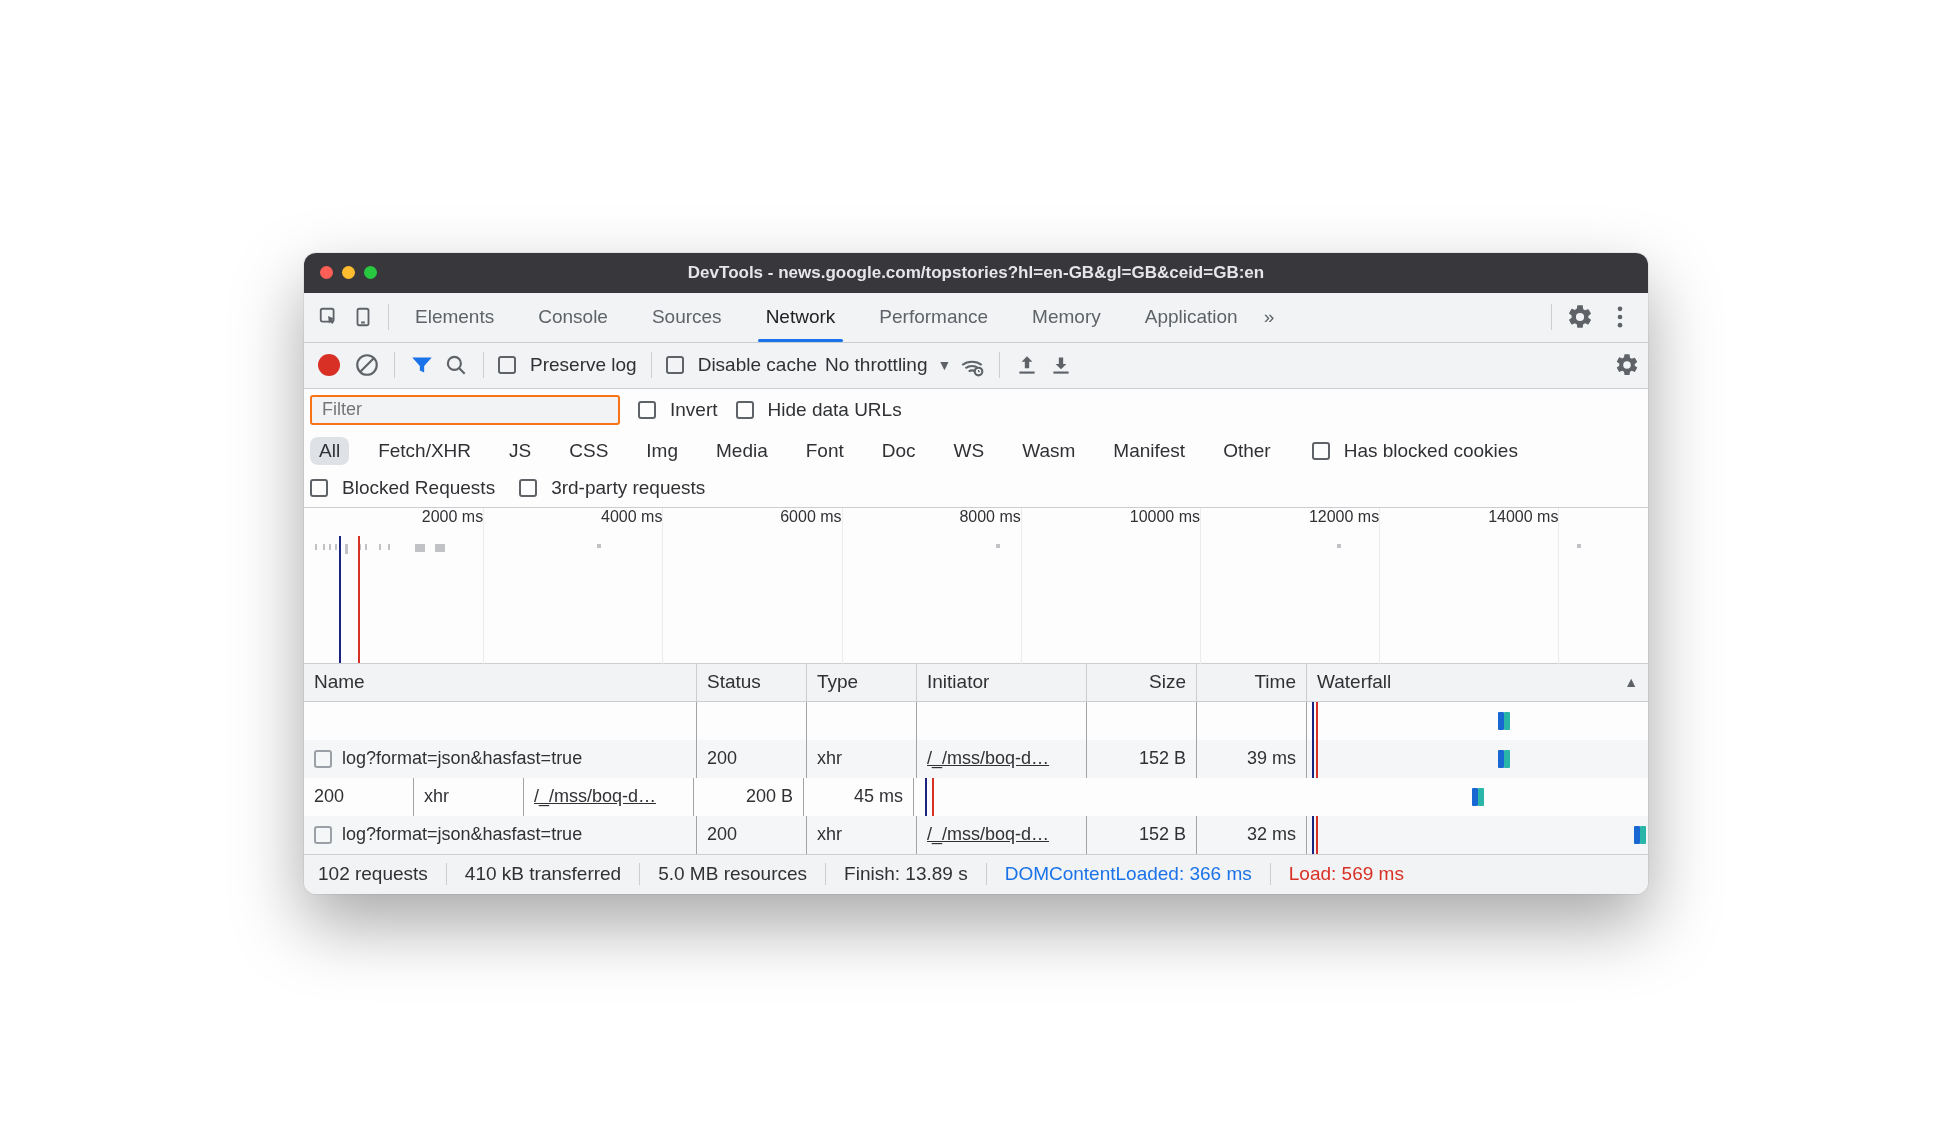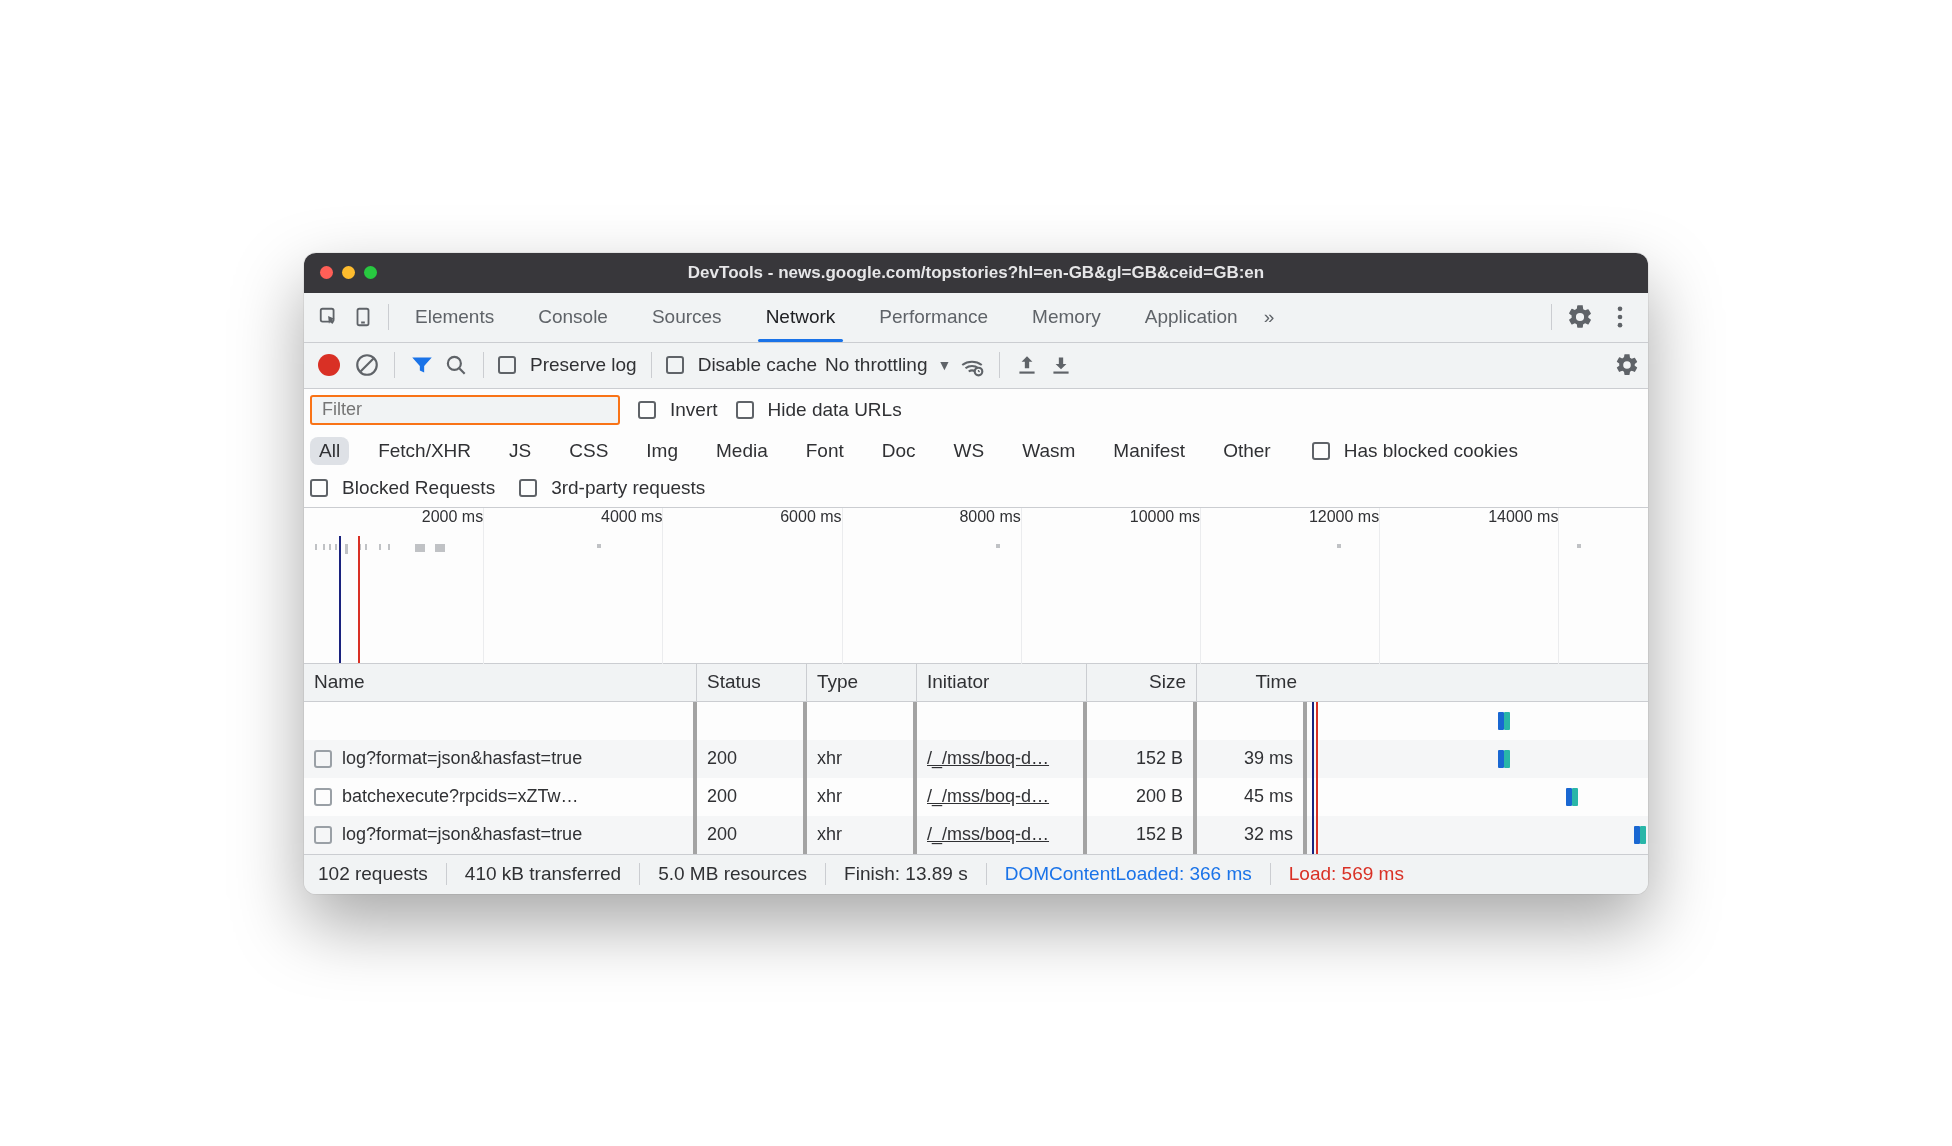--- a/index.html
+++ b/index.html
@@ -282,6 +282,10 @@
     <div class="gh c-init">Initiator</div>
     <div class="gh c-size">Size</div>
     <div class="gh c-time">Time</div>
+    <div class="gh c-wf">
+        <span>Waterfall</span>
+        <span class="sortarrow">▲</span>
+      </div>
   </div>
 
   <div class="rows" id="rows">

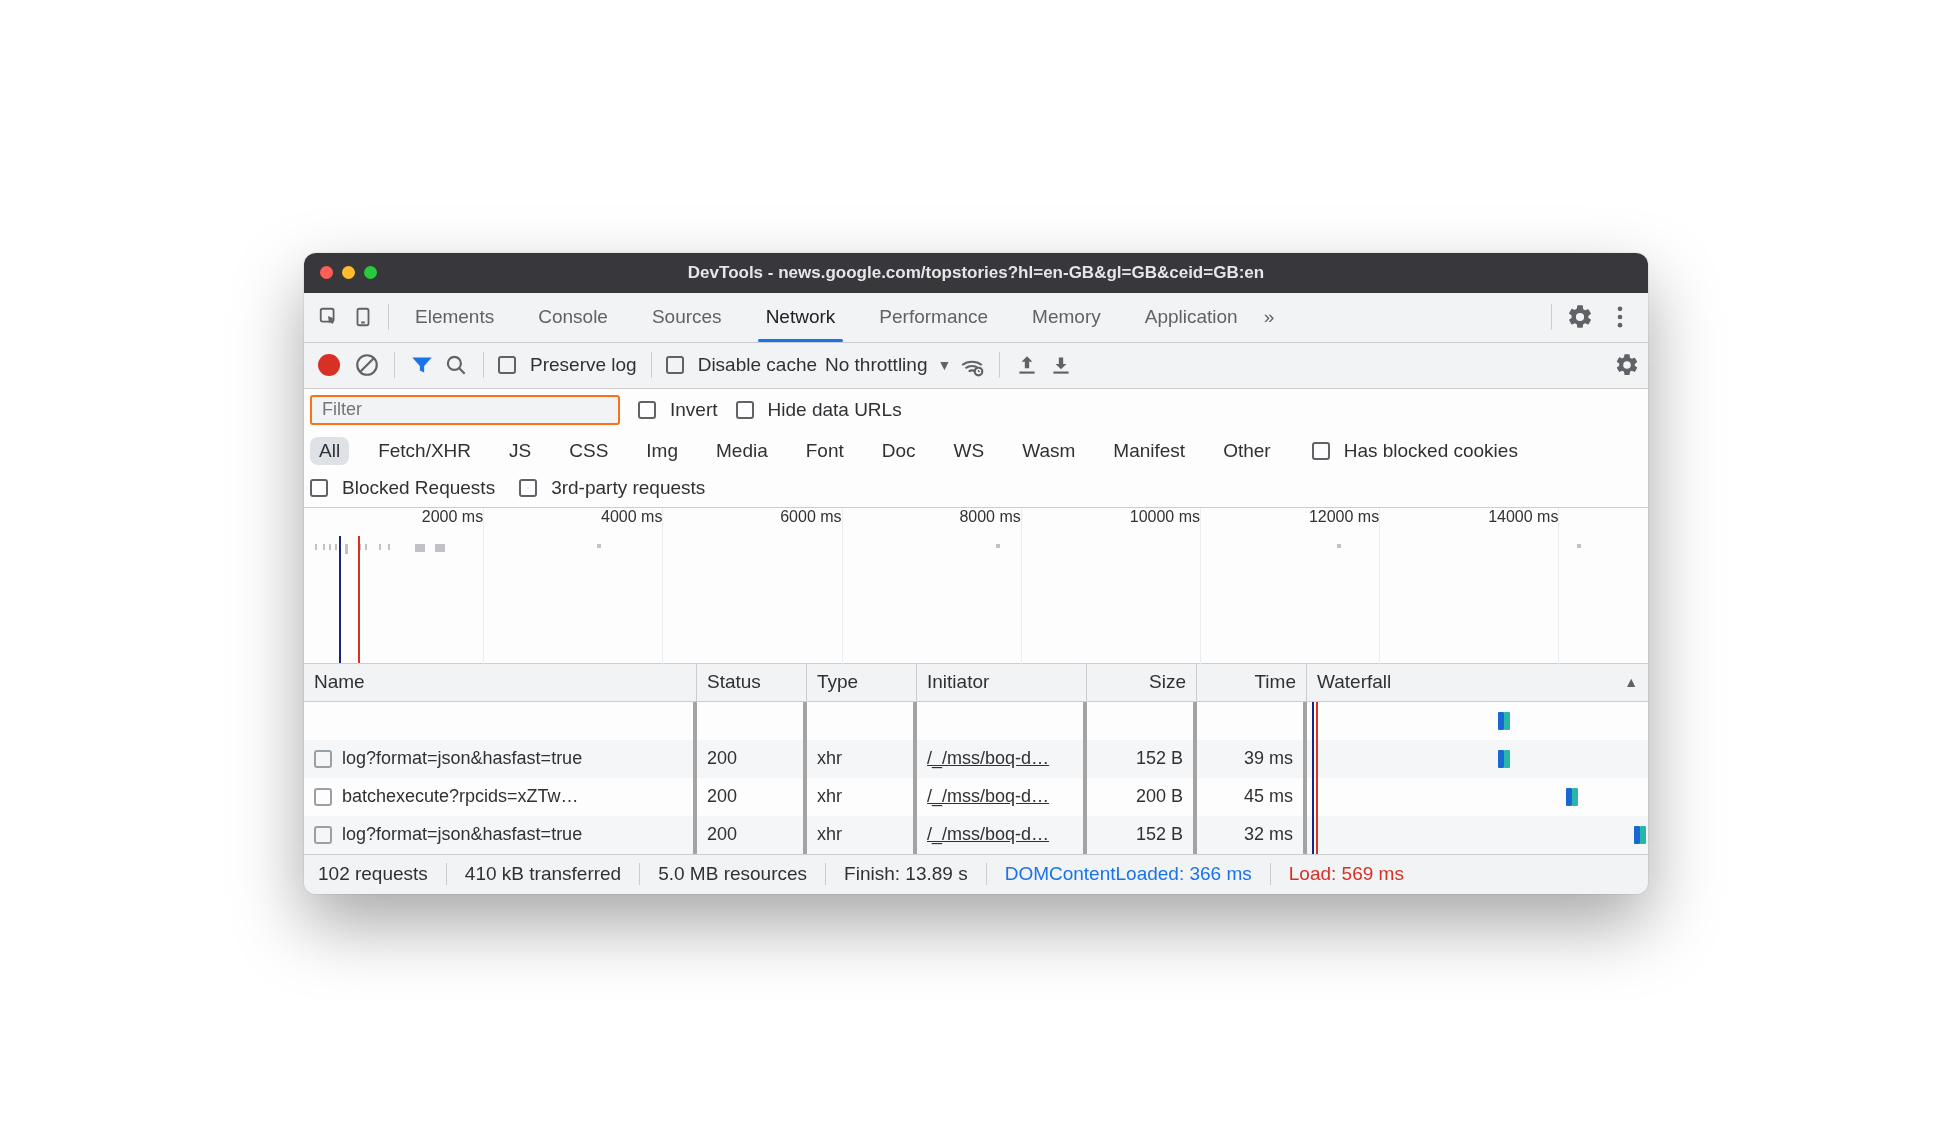--- a/index.html
+++ b/index.html
@@ -63,7 +63,7 @@
 .rows { background: #fdfdfd; }
 .row { display: flex; height: 38px; align-items: stretch; }
 .row:nth-child(even) { background: #f5f6f7; }
-.cell { display: flex; align-items: center; padding: 0 10px; border-right: 4px solid #a3a3a3; font-size: 18px; color: #303134; overflow: hidden; white-space: nowrap; text-overflow: ellipsis; }
+.cell { display: flex; align-items: center; padding: 0 10px; border-right: 1px solid #a3a3a3; font-size: 18px; color: #303134; overflow: hidden; white-space: nowrap; text-overflow: ellipsis; }
 .cell:last-child { border-right: none; }
 .cell.c-init span { text-decoration: underline; color: #303134; }
 .cell.c-size, .cell.c-time { justify-content: flex-end; }

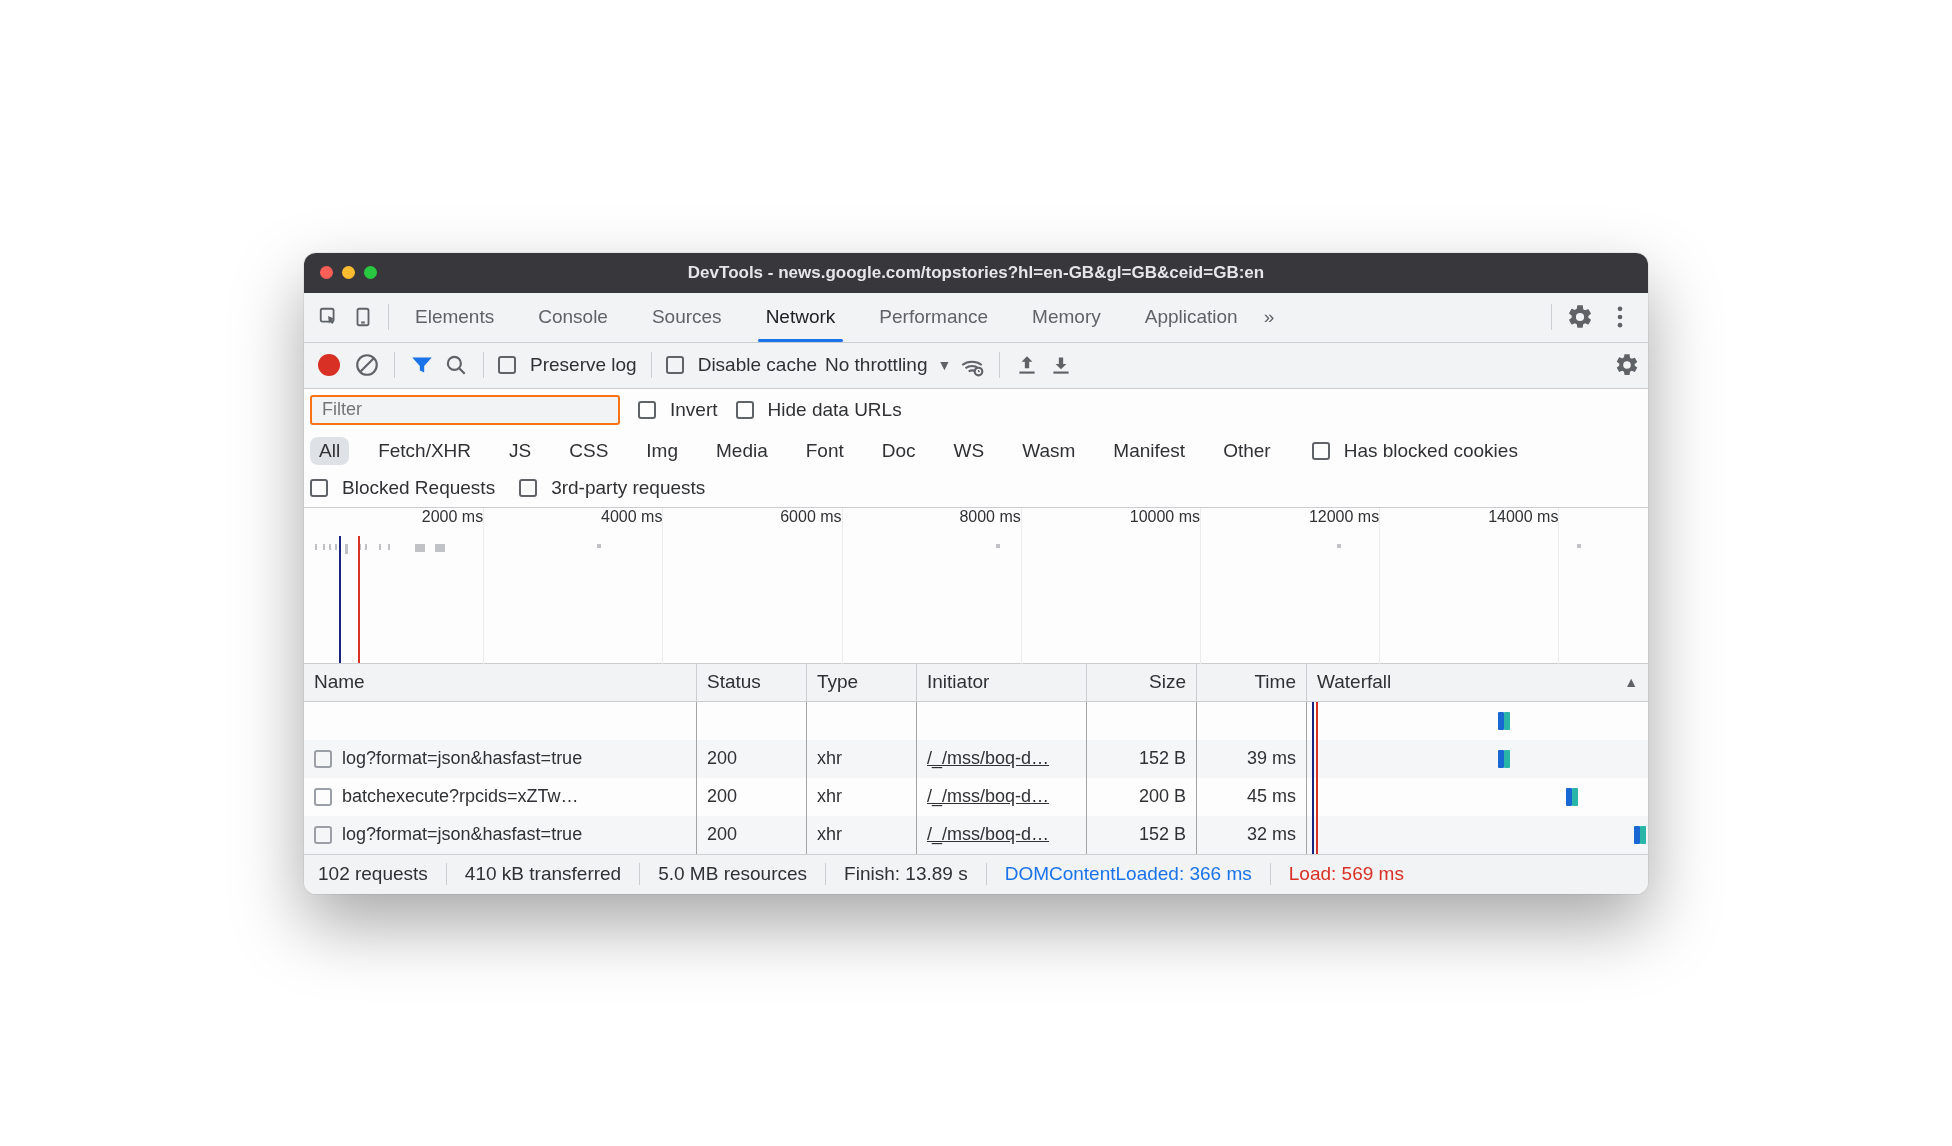--- a/index.html
+++ b/index.html
@@ -323,10 +323,6 @@
         </div>
       </div>
       <div class="row">
-        <div class="cell c-name">
-          <span class="rowcb"></span>
-          <span>batchexecute?rpcids=xZTw…</span>
-        </div>
         <div class="cell c-status">200</div>
         <div class="cell c-type">xhr</div>
         <div class="cell c-init">

